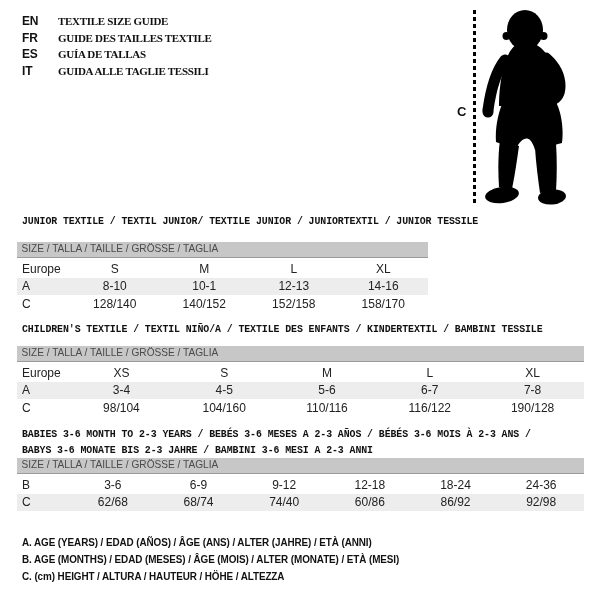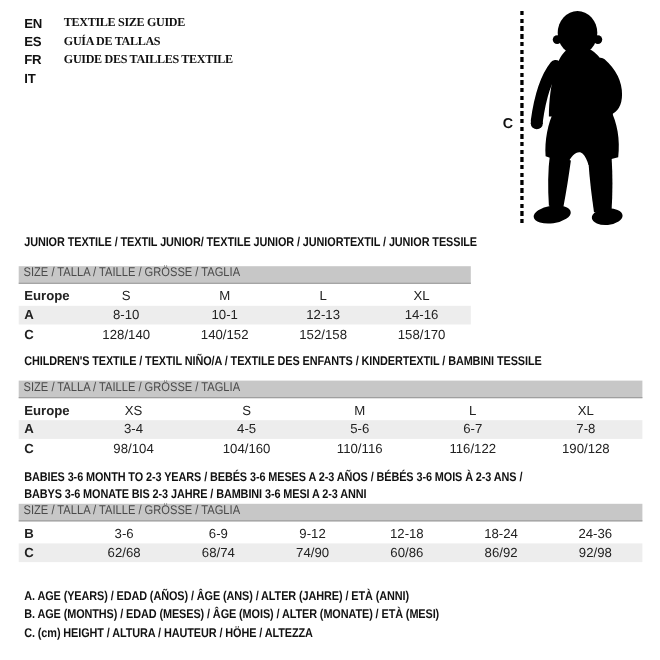--- a/index.html
+++ b/index.html
@@ -63,12 +63,12 @@
         <span class="lang-title">TEXTILE SIZE GUIDE</span>
       </div>
       <div class="lang-row">
+        <span class="lang-code">FR</span>
+        <span class="lang-title">GUIDE DES TAILLES TEXTILE</span>
+      </div>
+      <div class="lang-row">
         <span class="lang-code">ES</span>
         <span class="lang-title">GUÍA DE TALLAS</span>
-      </div>
-      <div class="lang-row">
-        <span class="lang-code">FR</span>
-        <span class="lang-title">GUIDE DES TAILLES TEXTILE</span>
       </div>
       <div class="lang-row">
         <span class="lang-code">IT</span>

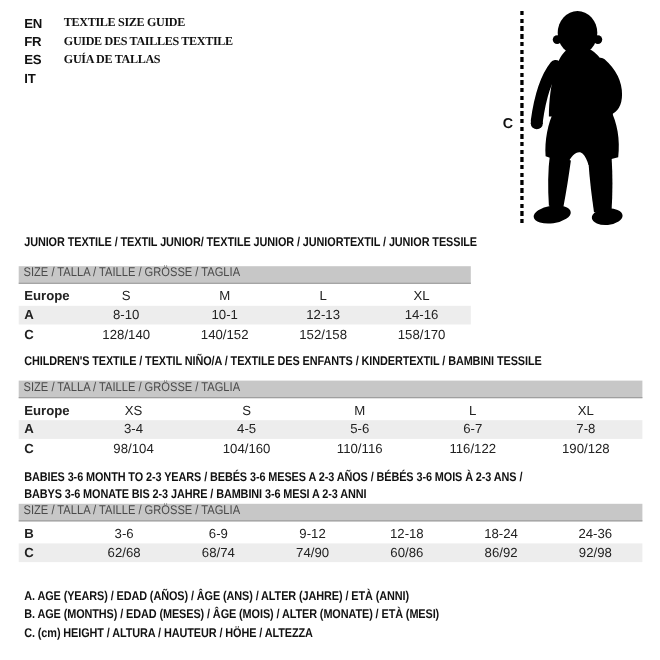--- a/index.html
+++ b/index.html
@@ -72,6 +72,7 @@
       </div>
       <div class="lang-row">
         <span class="lang-code">IT</span>
+        <span class="lang-title">GUIDA ALLE TAGLIE TESSILI</span>
       </div>
     </div>
 

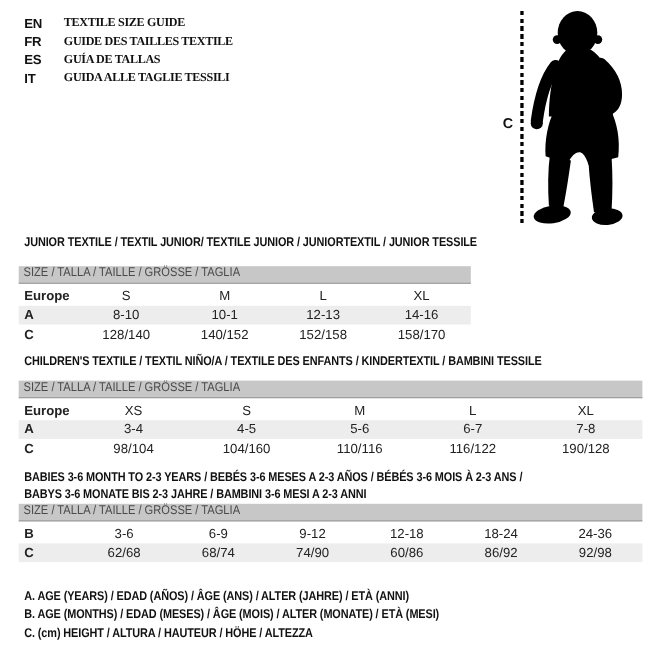--- a/index.html
+++ b/index.html
@@ -32,7 +32,7 @@
   #table-block-0 { top:213px; width:411px; }
   #table-block-1 { top:321px; width:567px; }
   #table-block-2 { top:426px; width:567px; }
-  .table-title { margin-left:5px; }
+  .table-title { margin-left:5px;font-family:Liberation Mono, monospace; }
   #table-block-0 .table-title { margin-bottom:13px; }
   #table-block-1 .table-title { margin-bottom:9px; }
   #table-block-2 .table-title { margin-bottom:0; }

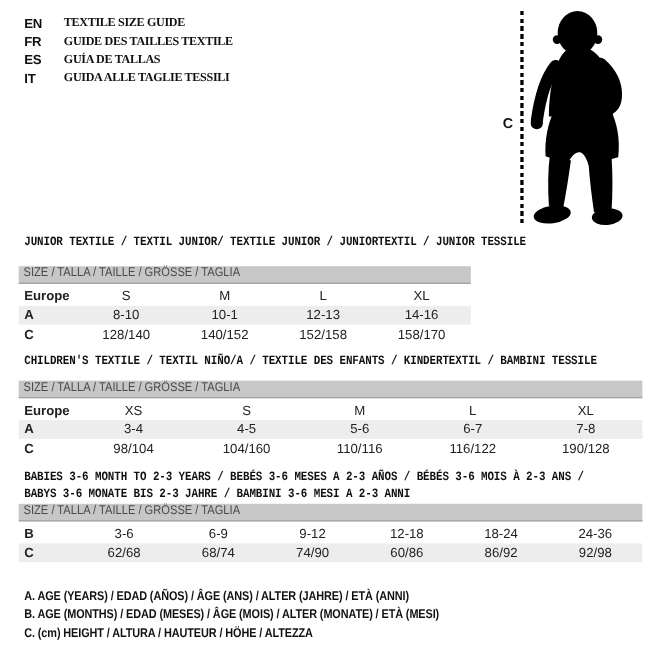--- a/index.html
+++ b/index.html
@@ -45,7 +45,7 @@
   .trow { display:flex; height:17.5px; align-items:center; font-size:12px; color:var(--cell-ink); }
   .trow.shaded { background:var(--shaded-row); }
   .cell { flex:1; text-align:center; white-space:nowrap; }
-  .cell.label { flex:0 0 53px; text-align:left; padding-left:5px;font-weight:bold; }
+  .cell.label { flex:0 0 53px; text-align:left; padding-left:5px; }
 
   
   .footnotes { position:absolute; left:22px; top:534px; }

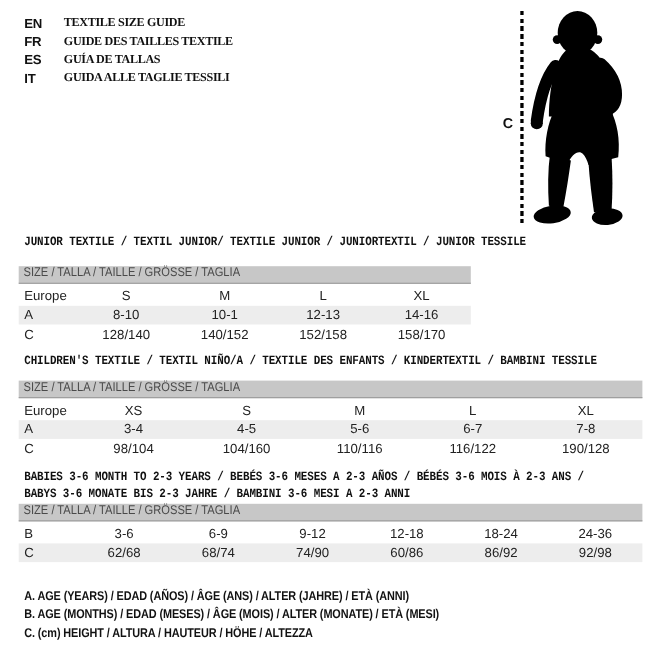--- a/index.html
+++ b/index.html
@@ -191,7 +191,7 @@
             <div class="cell label">C</div>
             <div class="cell">62/68</div>
             <div class="cell">68/74</div>
-            <div class="cell">74/90</div>
+            <div class="cell">74/40</div>
             <div class="cell">60/86</div>
             <div class="cell">86/92</div>
             <div class="cell">92/98</div>

